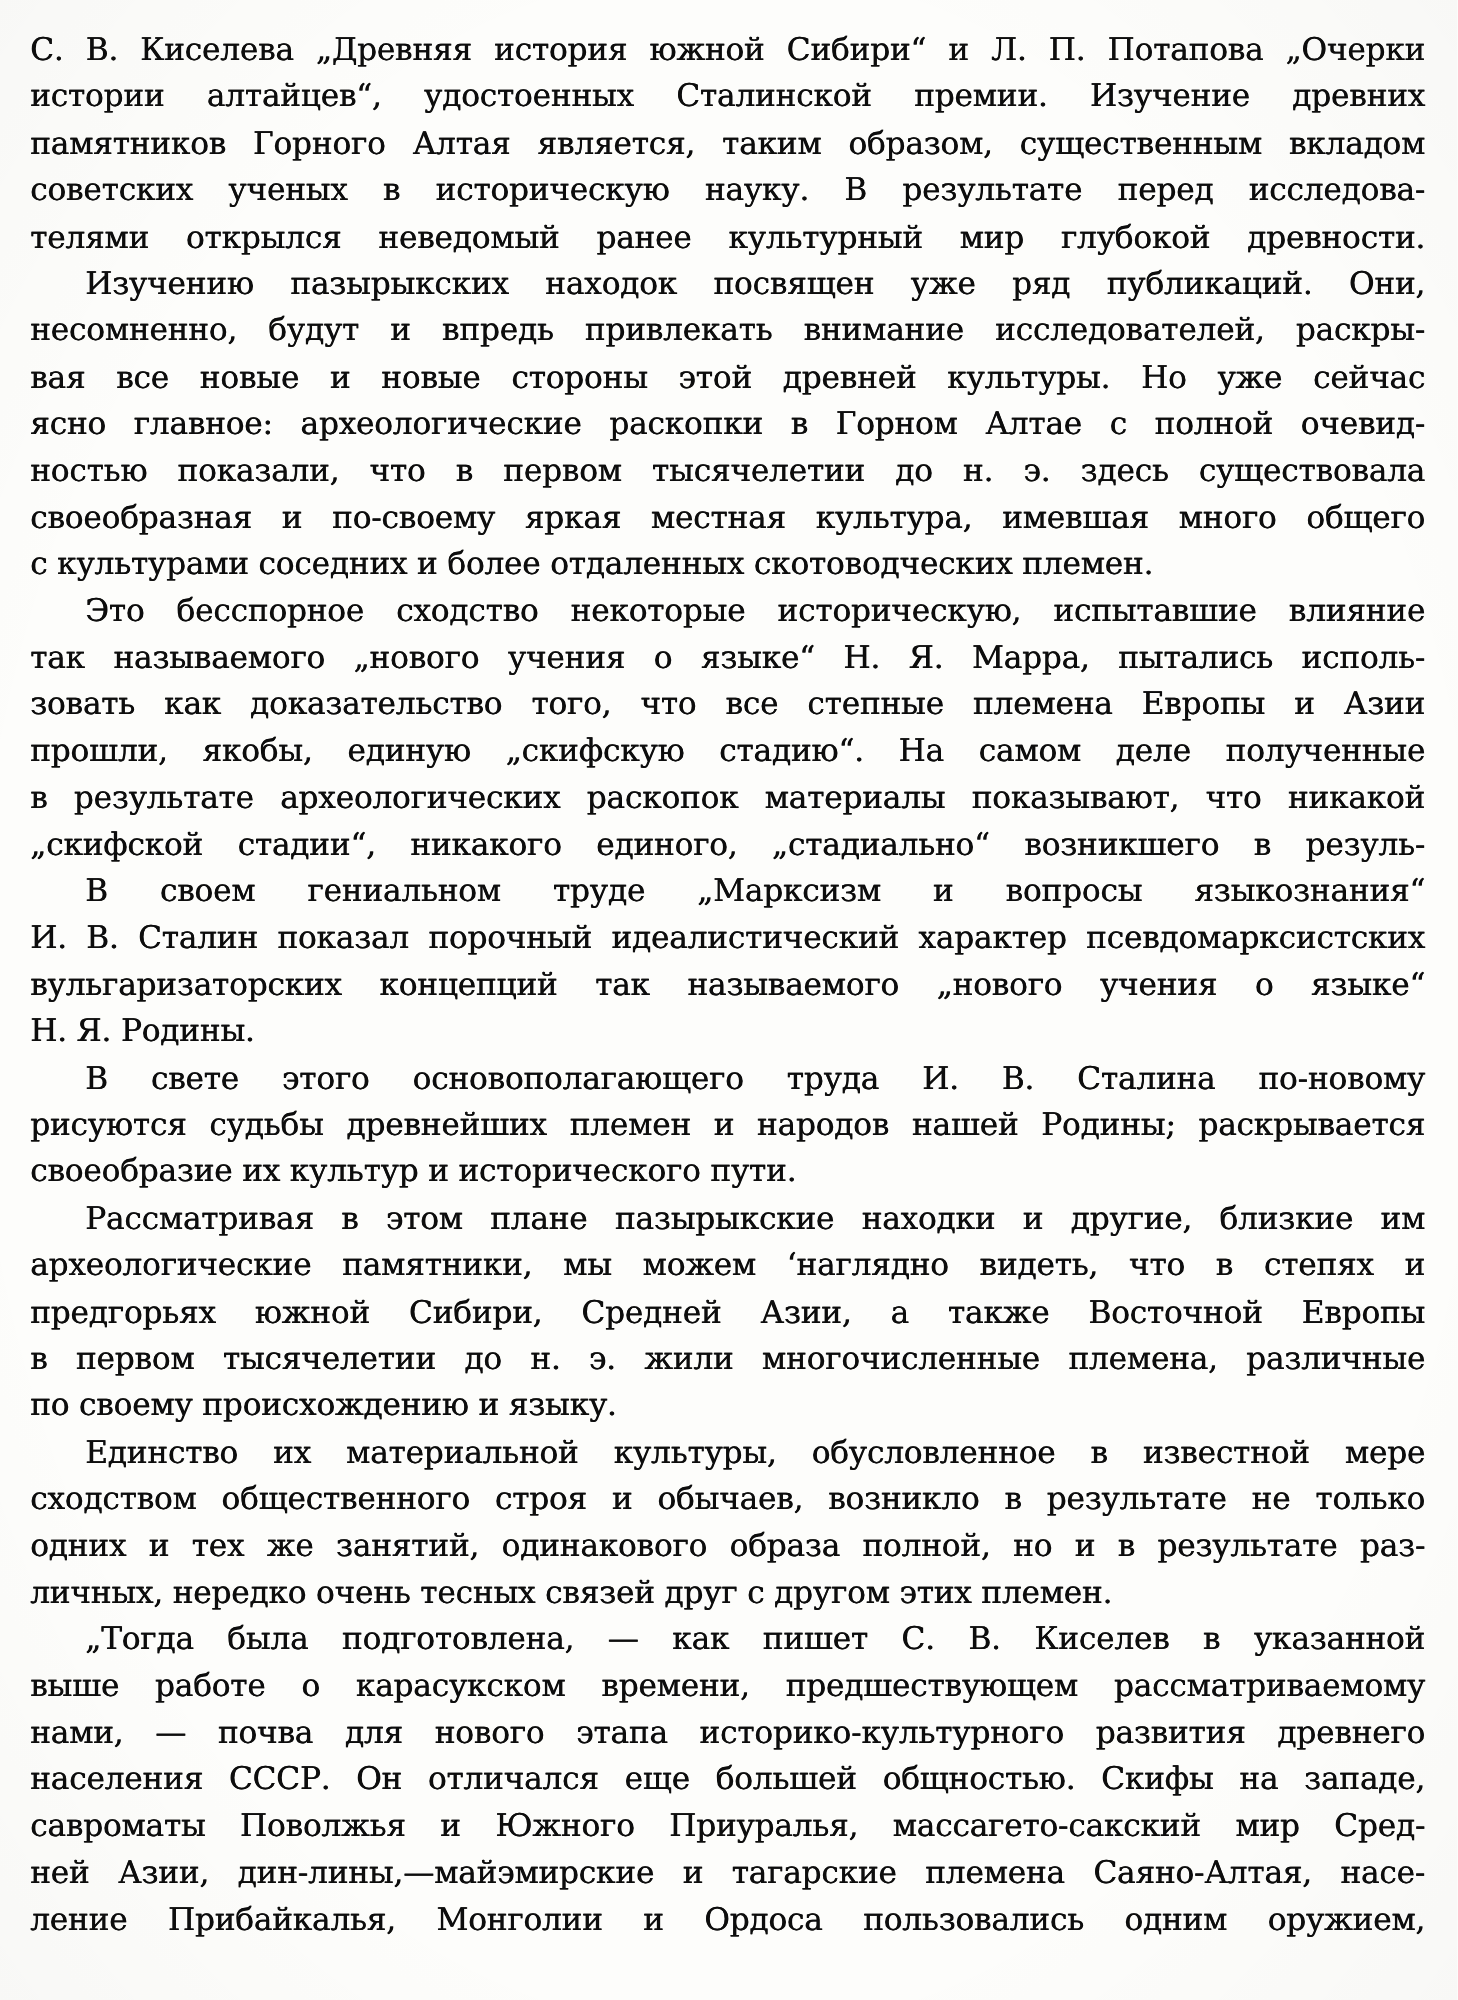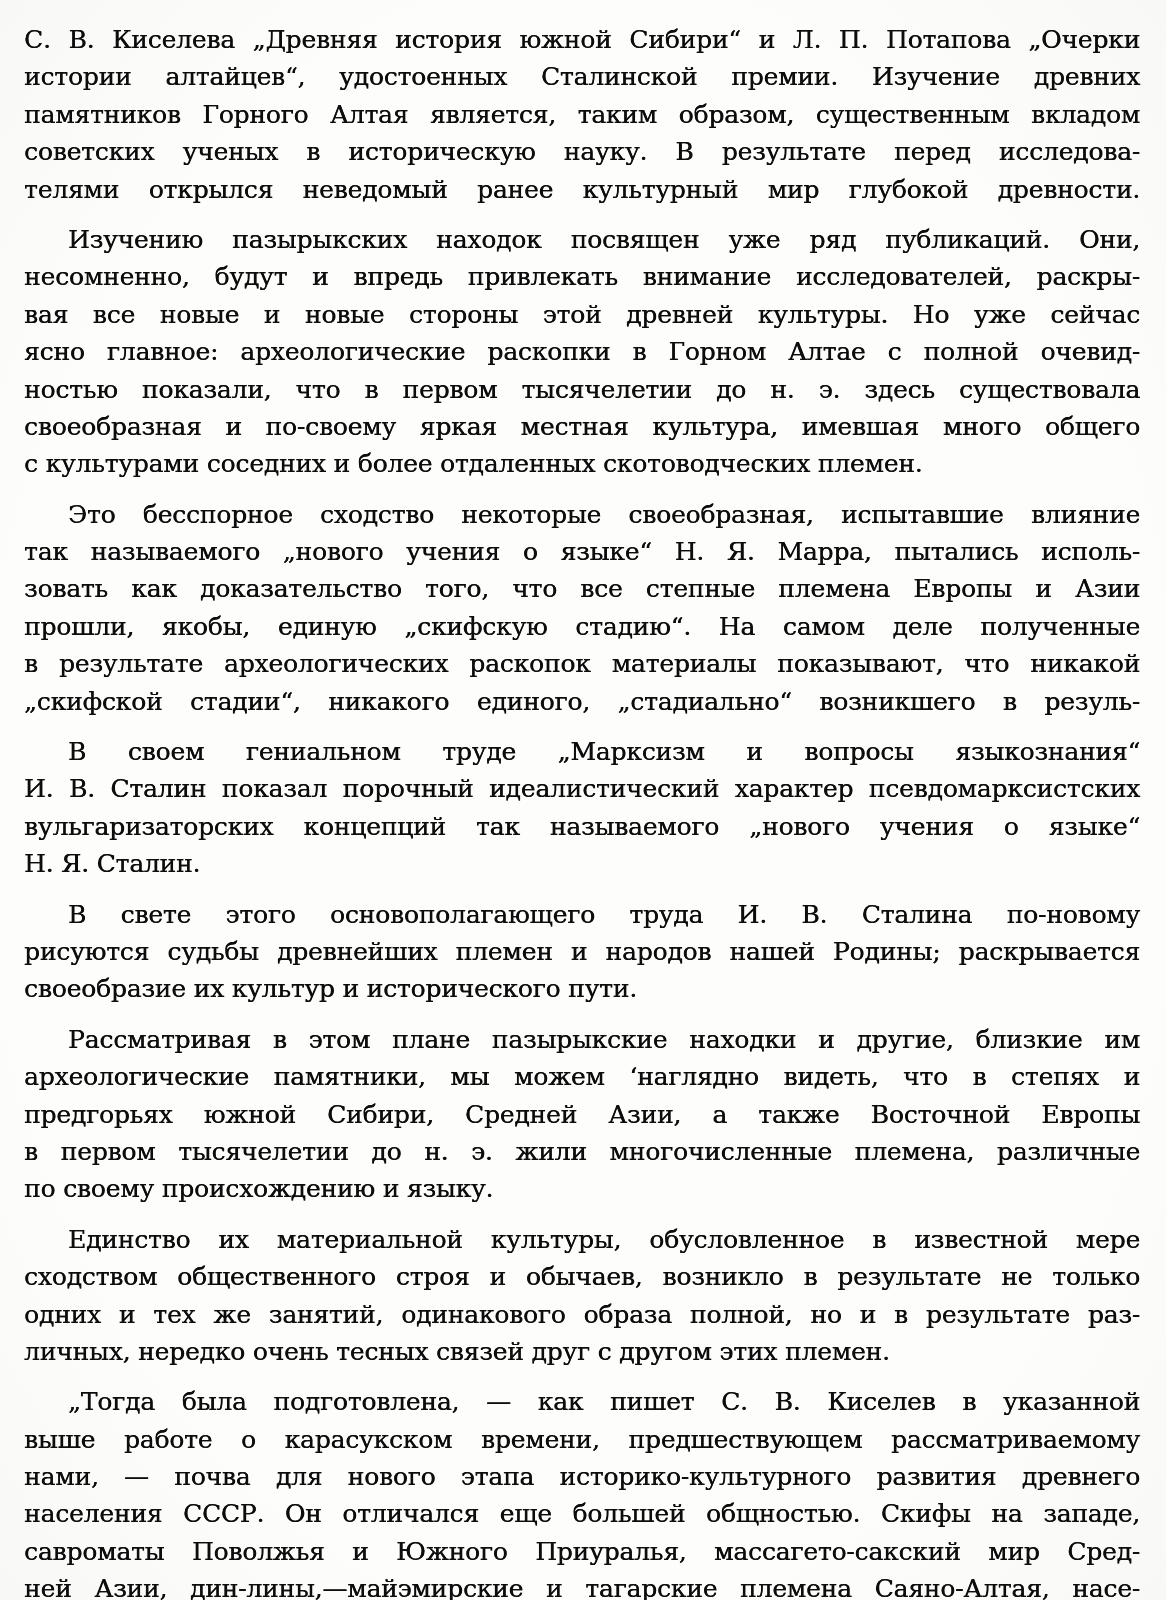--- a/index.html
+++ b/index.html
@@ -41,7 +41,6 @@
   }
   .line.indent {
     padding-left: 44px;
-    margin-top: 13px;
   }
 </style>
 </head>

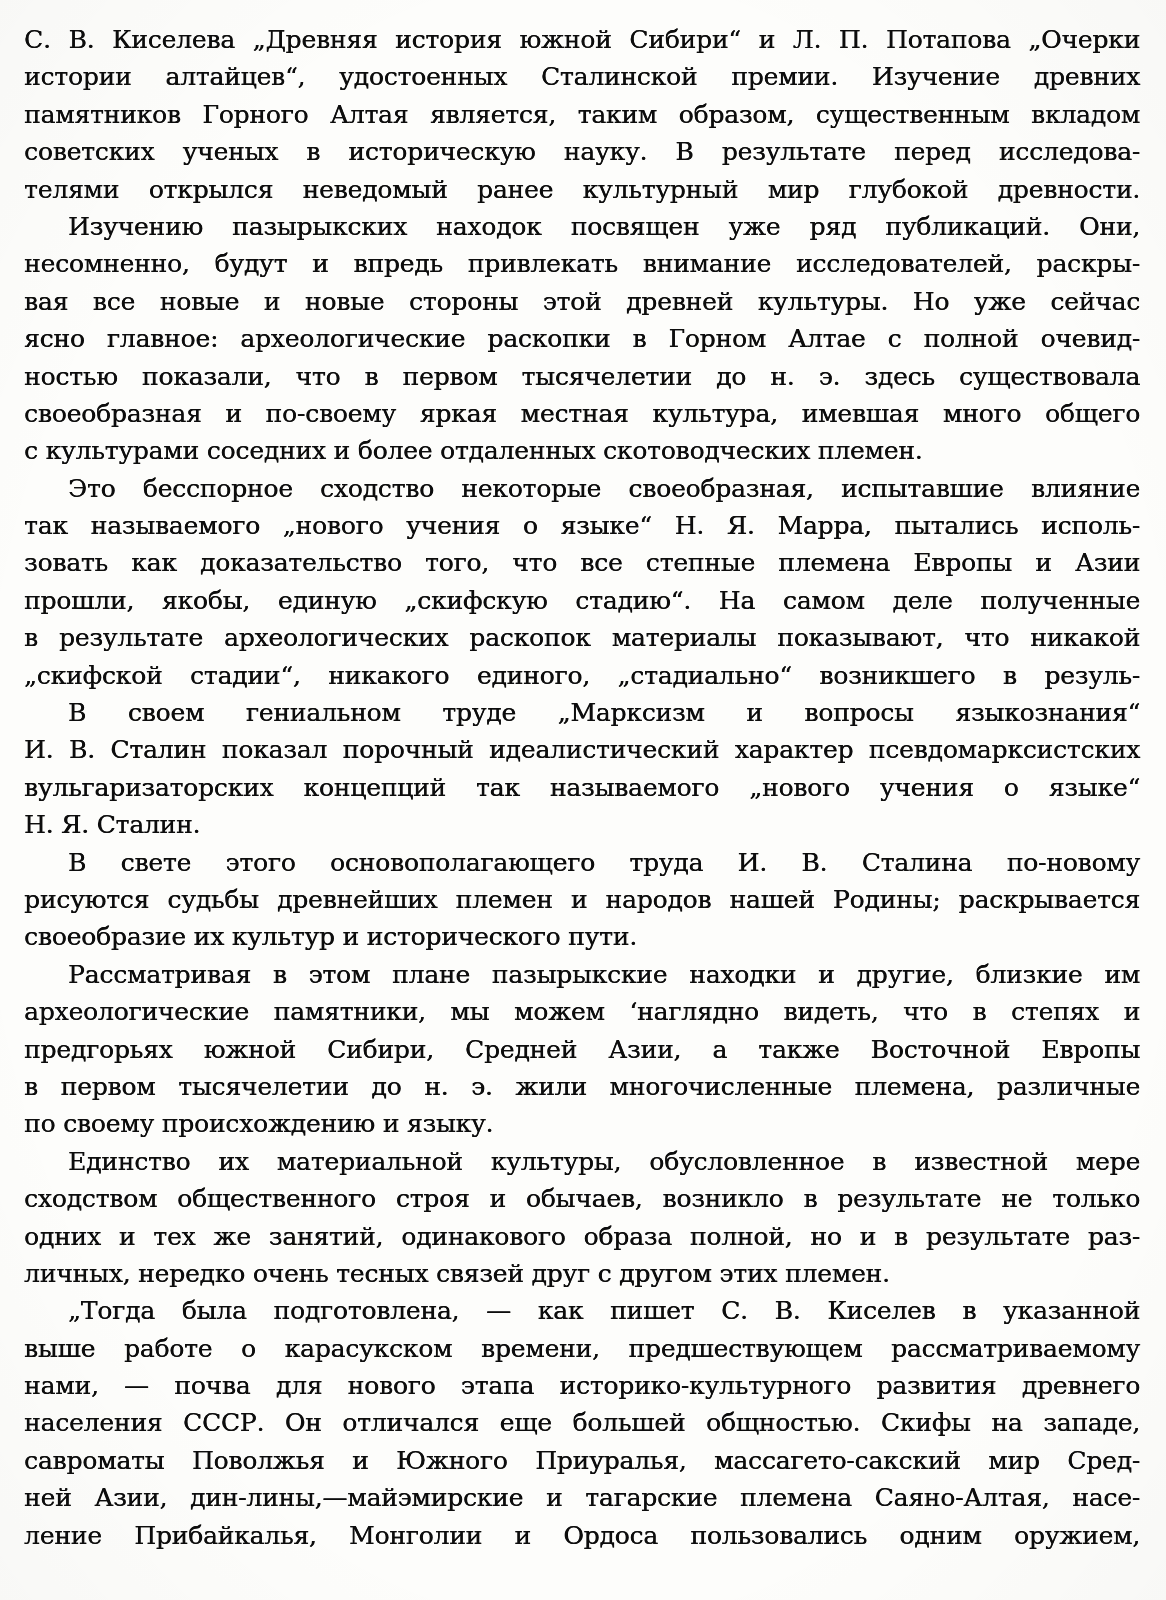--- a/index.html
+++ b/index.html
@@ -60,7 +60,7 @@
       <div class="line">ностью показали, что в первом тысячелетии до н. э. здесь существовала</div>
       <div class="line">своеобразная и по-своему яркая местная культура, имевшая много общего</div>
       <div class="line flush">с культурами соседних и более отдаленных скотоводческих племен.</div>
-      <div class="line indent">Это бесспорное сходство некоторые своеобразная, испытавшие влияние</div>
+      <div class="line indent">Это бесспорное сходство некоторые историческую, испытавшие влияние</div>
       <div class="line">так называемого „нового учения о языке“ Н. Я. Марра, пытались исполь-</div>
       <div class="line">зовать как доказательство того, что все степные племена Европы и Азии</div>
       <div class="line">прошли, якобы, единую „скифскую стадию“. На самом деле полученные</div>

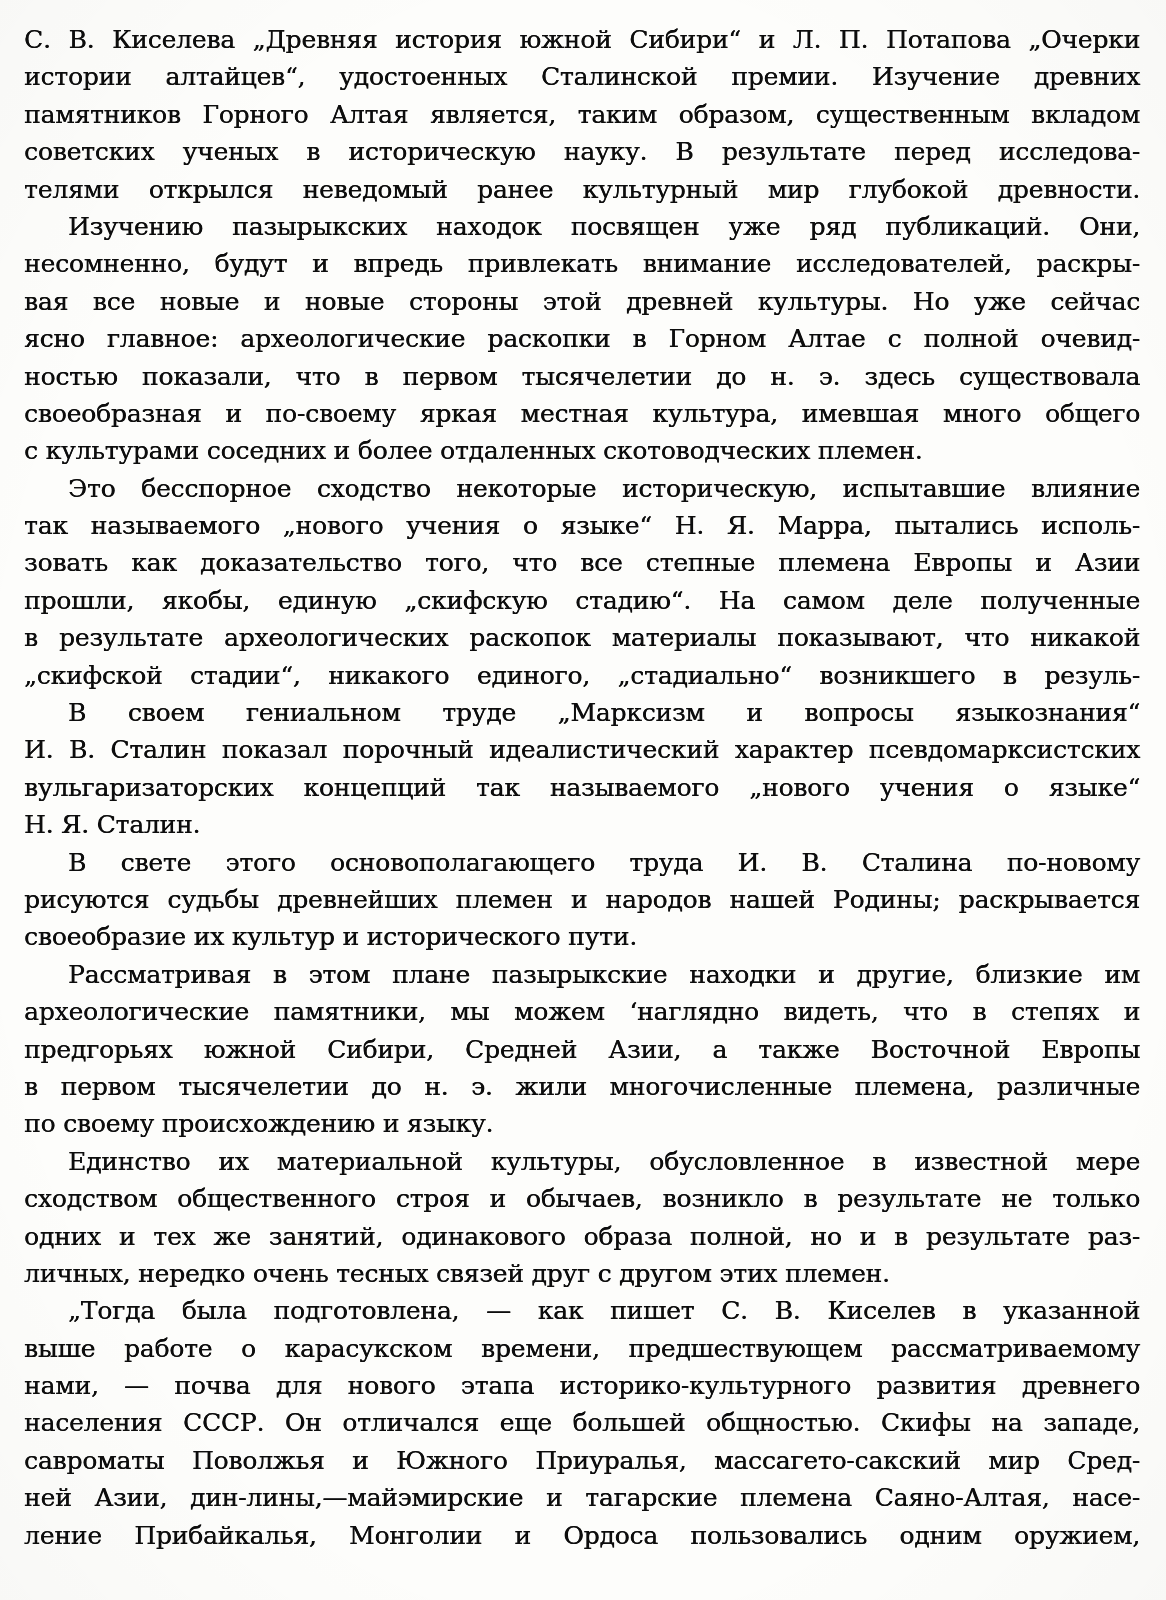--- a/index.html
+++ b/index.html
@@ -69,7 +69,7 @@
       <div class="line indent">В своем гениальном труде „Марксизм и вопросы языкознания“</div>
       <div class="line">И. В. Сталин показал порочный идеалистический характер псевдомарксистских</div>
       <div class="line">вульгаризаторских концепций так называемого „нового учения о языке“</div>
-      <div class="line flush">Н. Я. Сталин.</div>
+      <div class="line flush">Н. Я. Родины.</div>
       <div class="line indent">В свете этого основополагающего труда И. В. Сталина по-новому</div>
       <div class="line">рисуются судьбы древнейших племен и народов нашей Родины; раскрывается</div>
       <div class="line flush">своеобразие их культур и исторического пути.</div>

